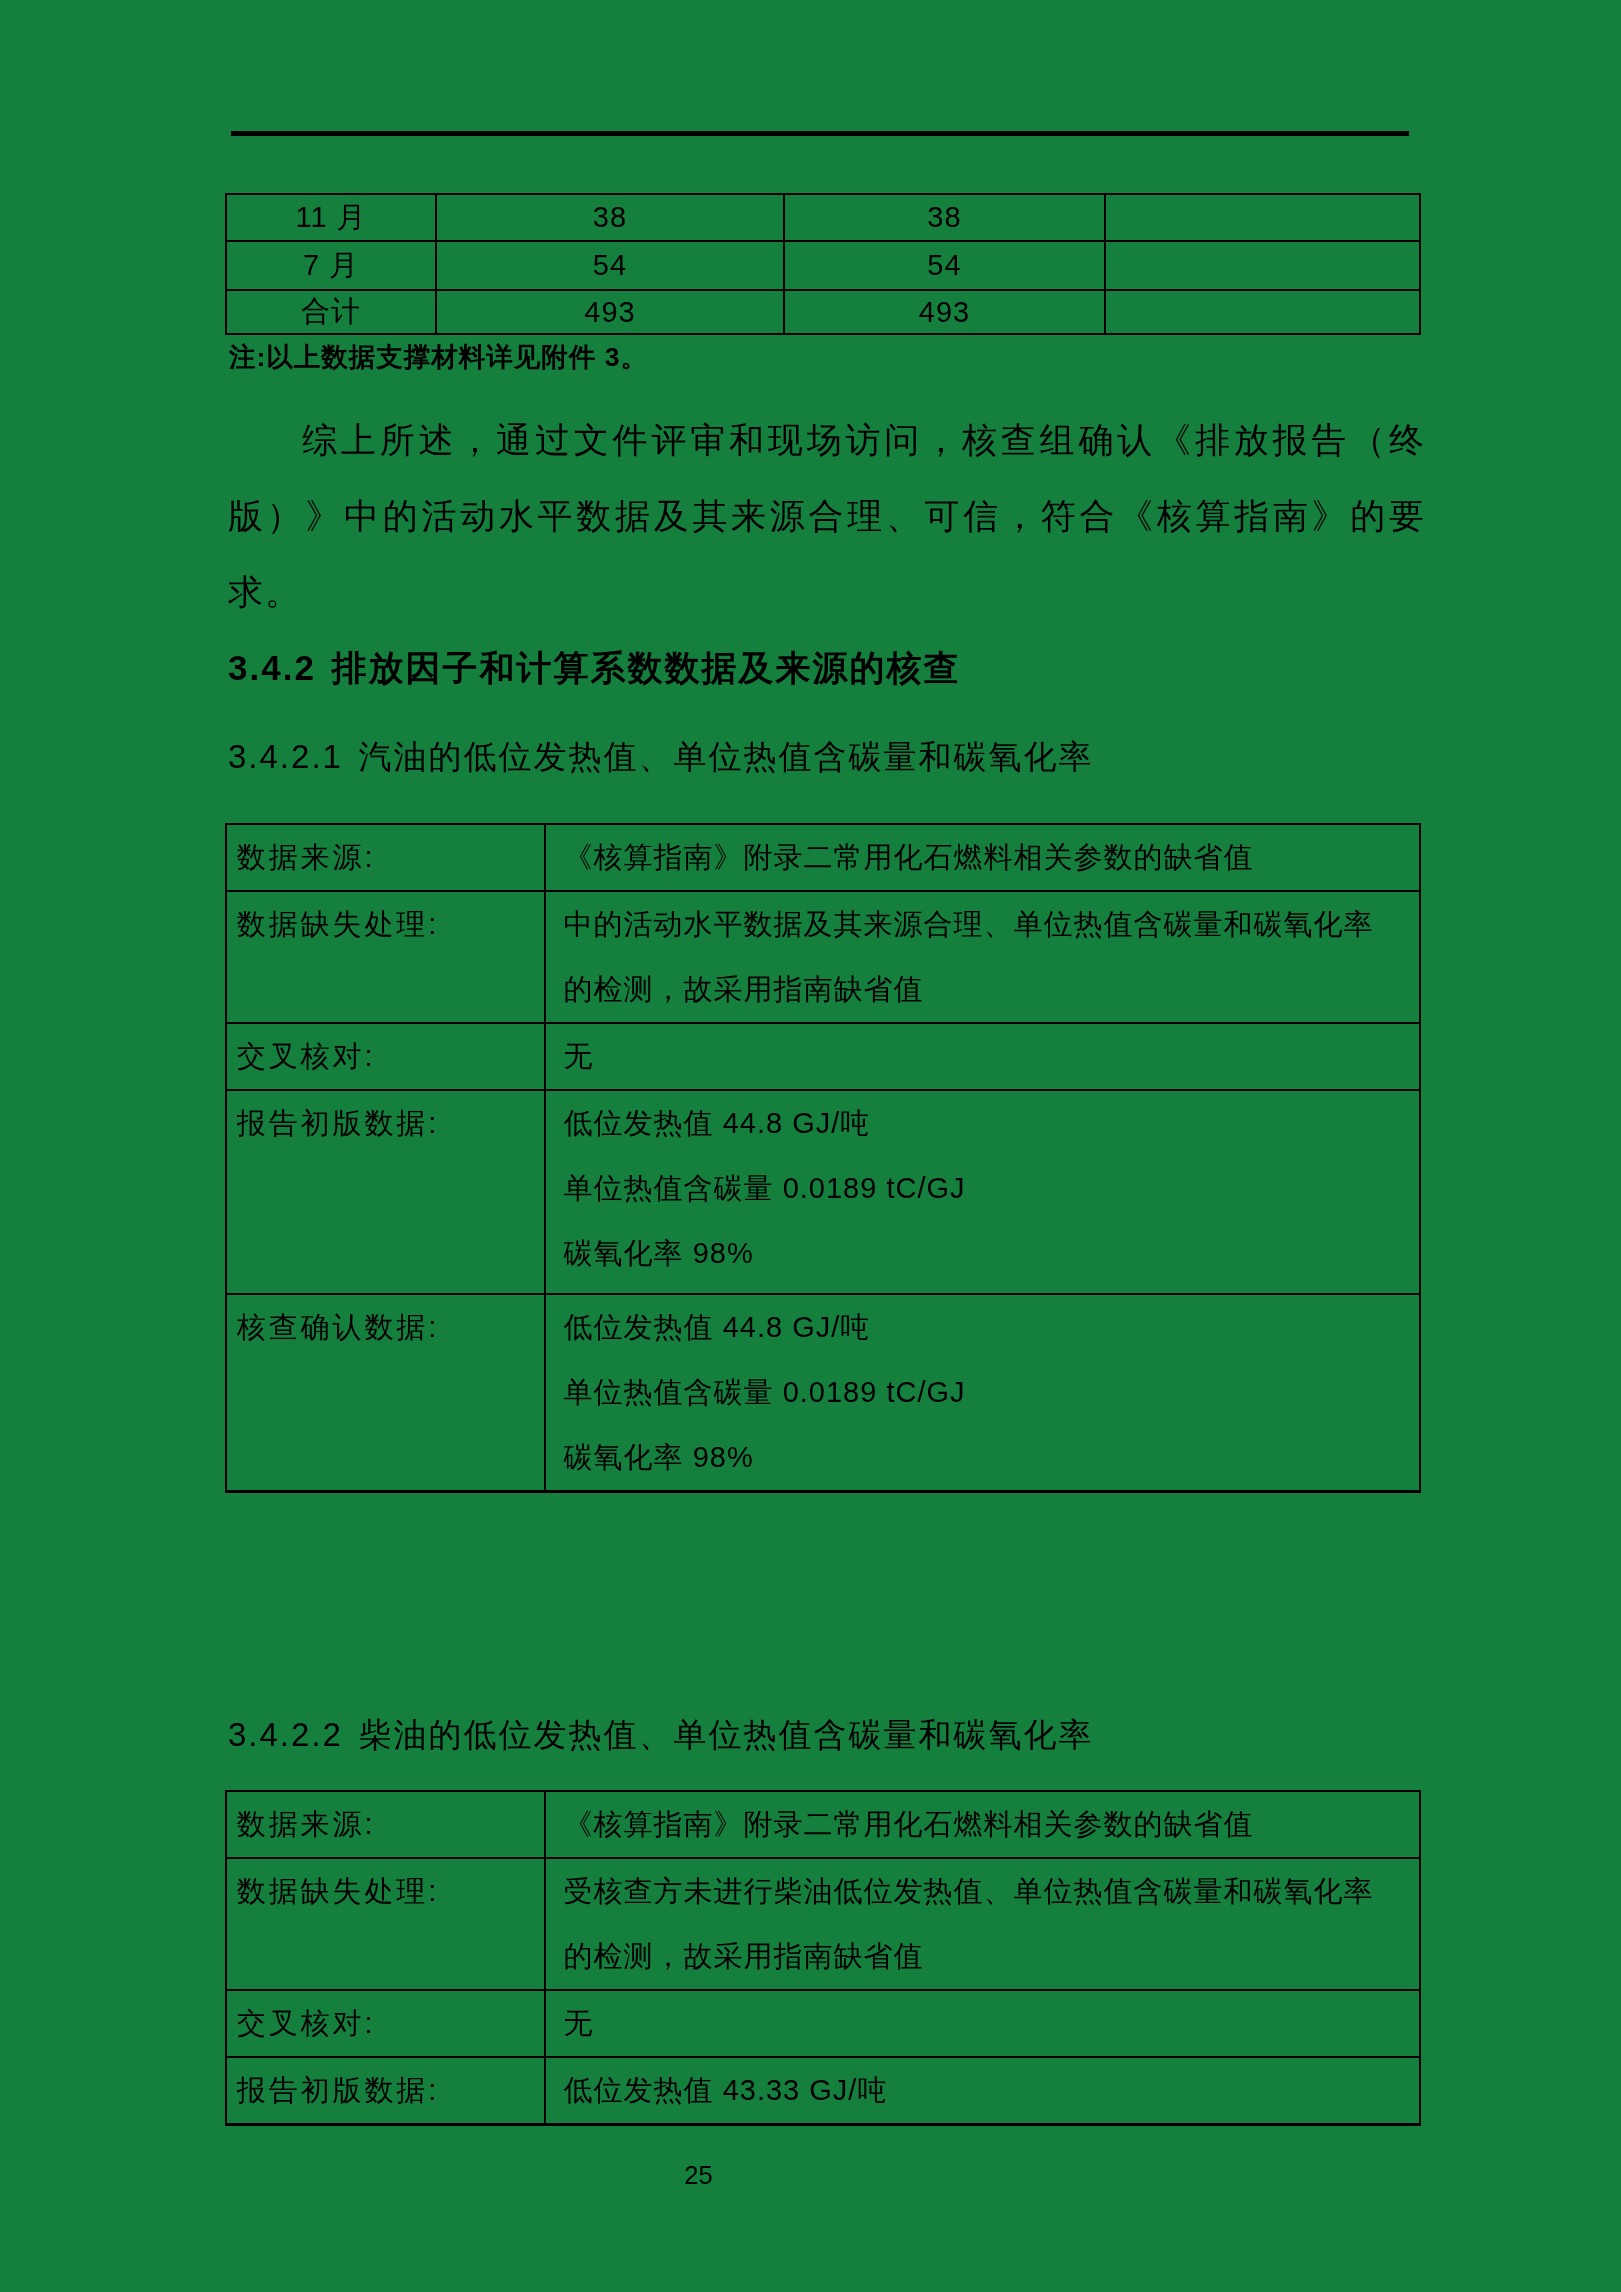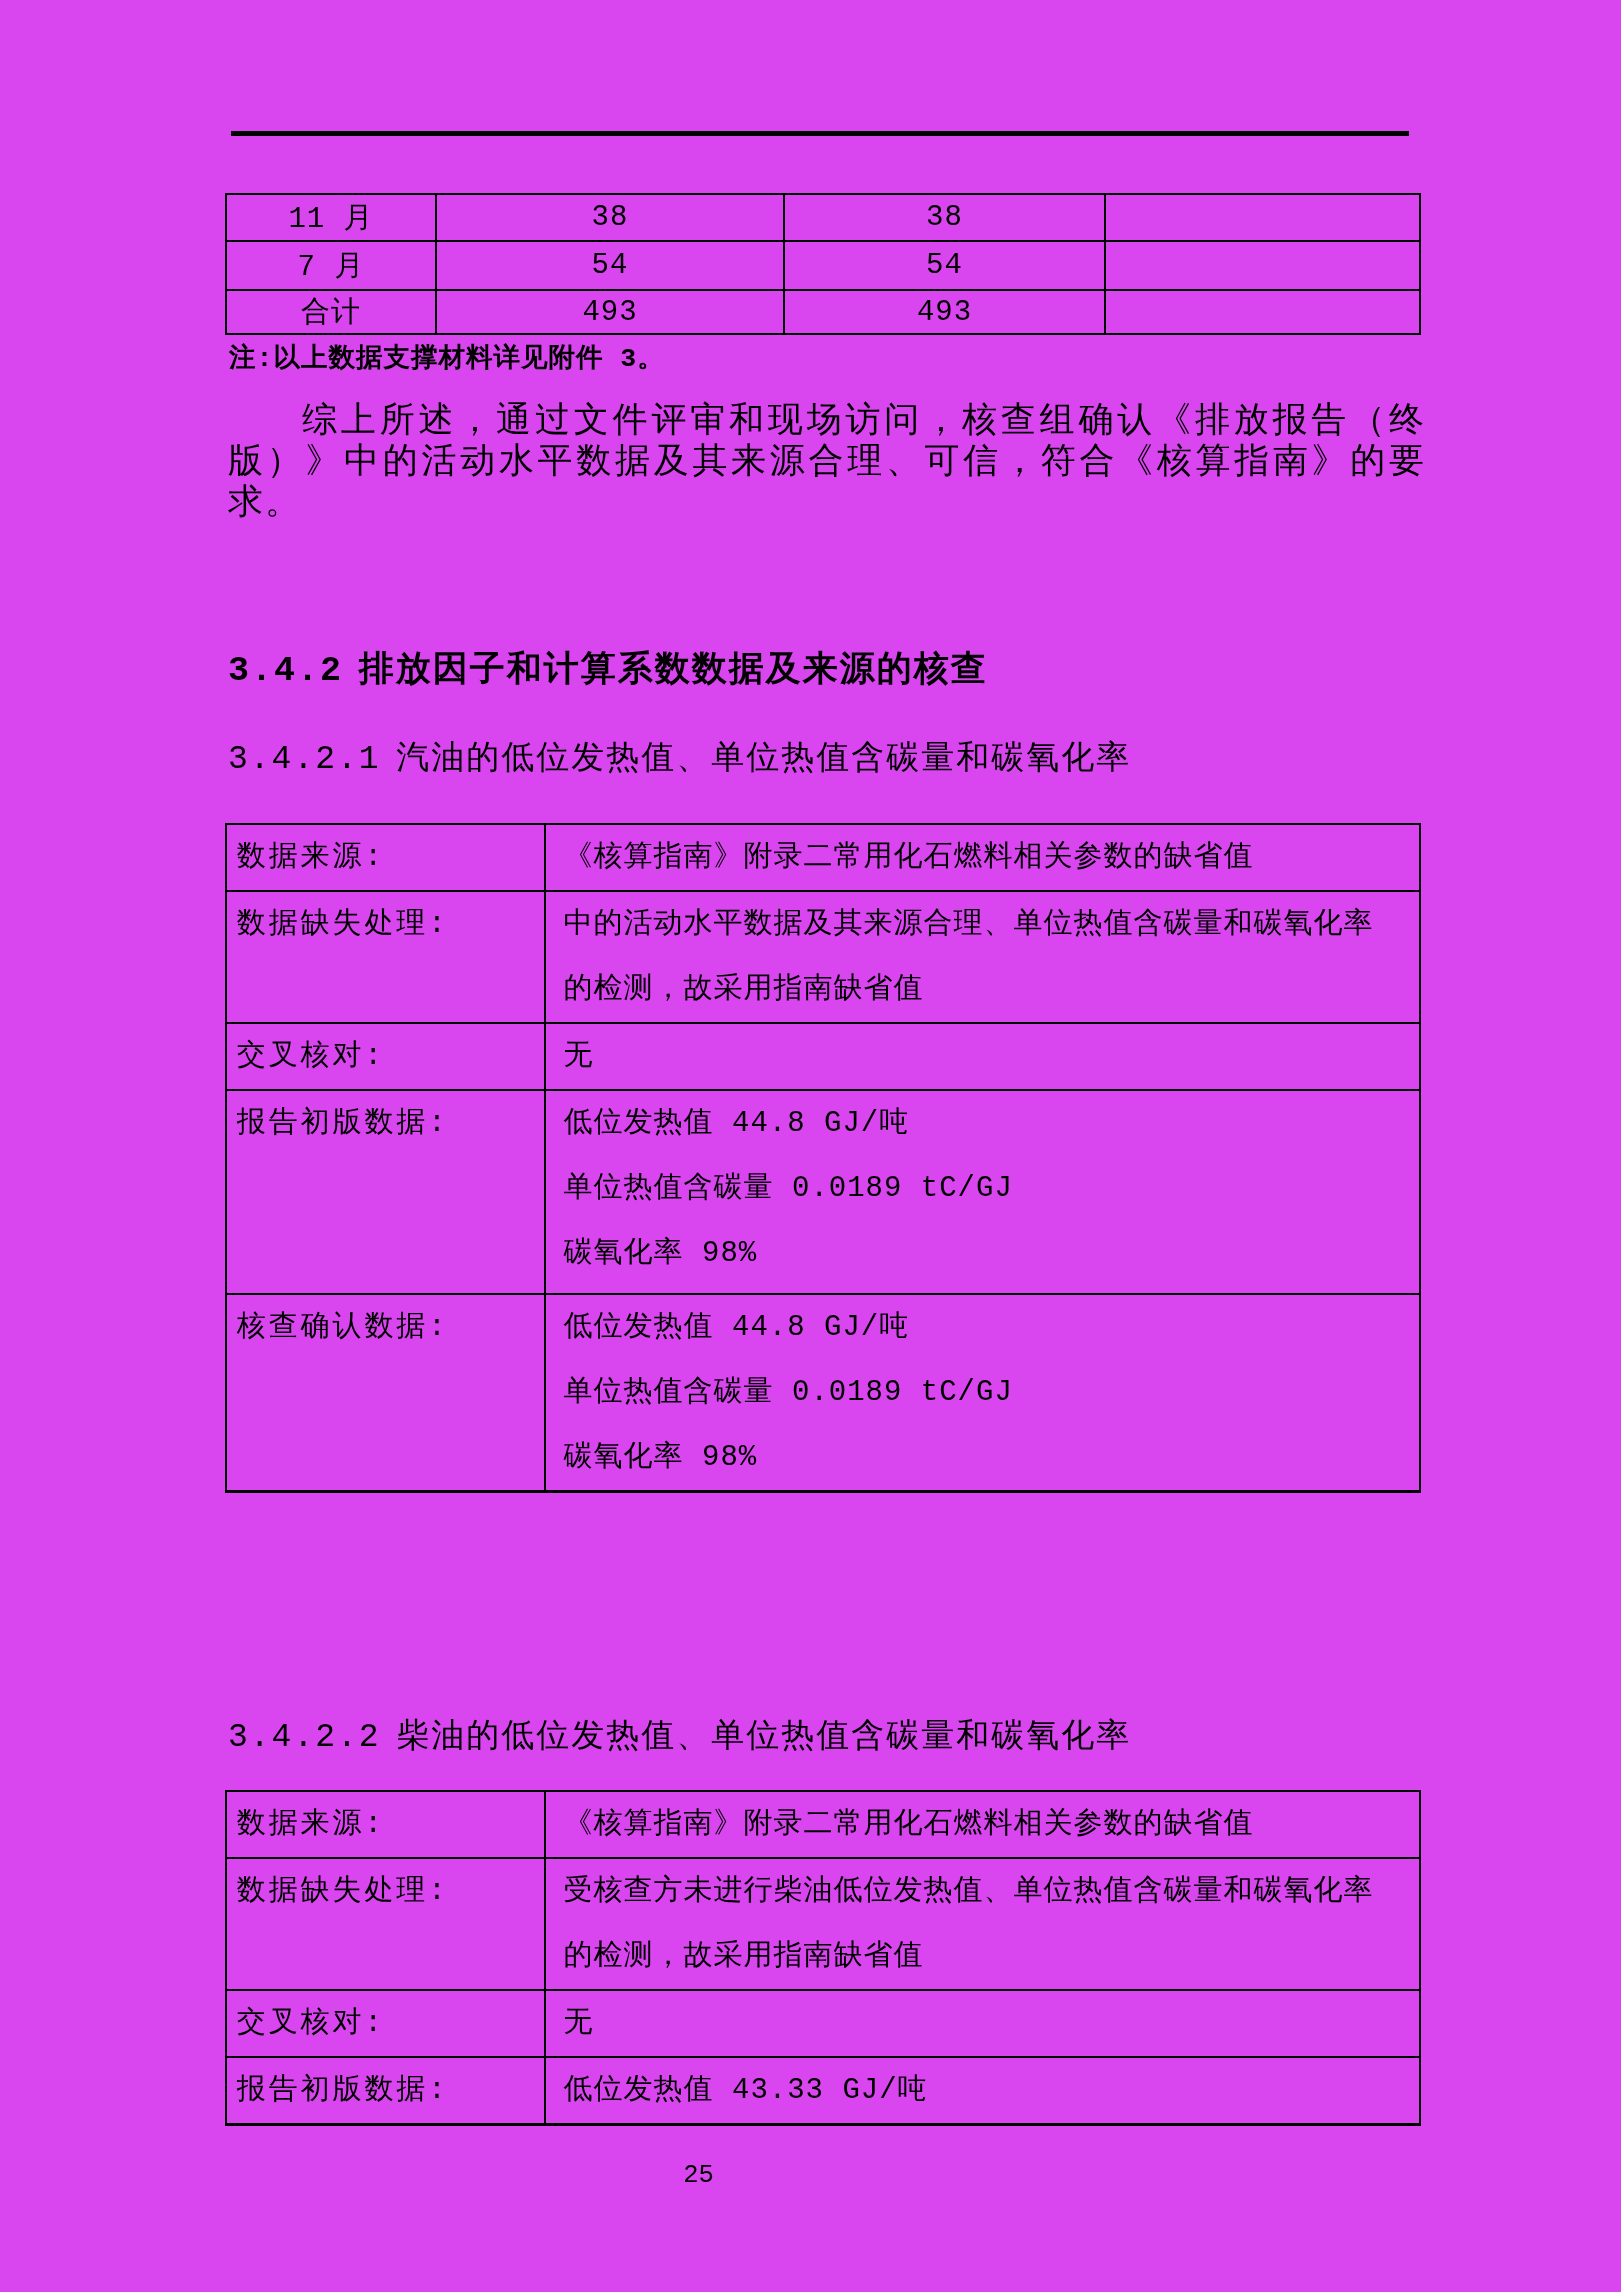--- a/index.html
+++ b/index.html
@@ -11,8 +11,8 @@
     position: relative;
     width: 1621px;
     height: 2293px;
-    background: #d946ef;
-    font-family: Liberation Mono, monospace;
+    background: #15803d;
+    font-family: Liberation Sans, sans-serif;
     color: #000000;
     overflow: hidden;
   }

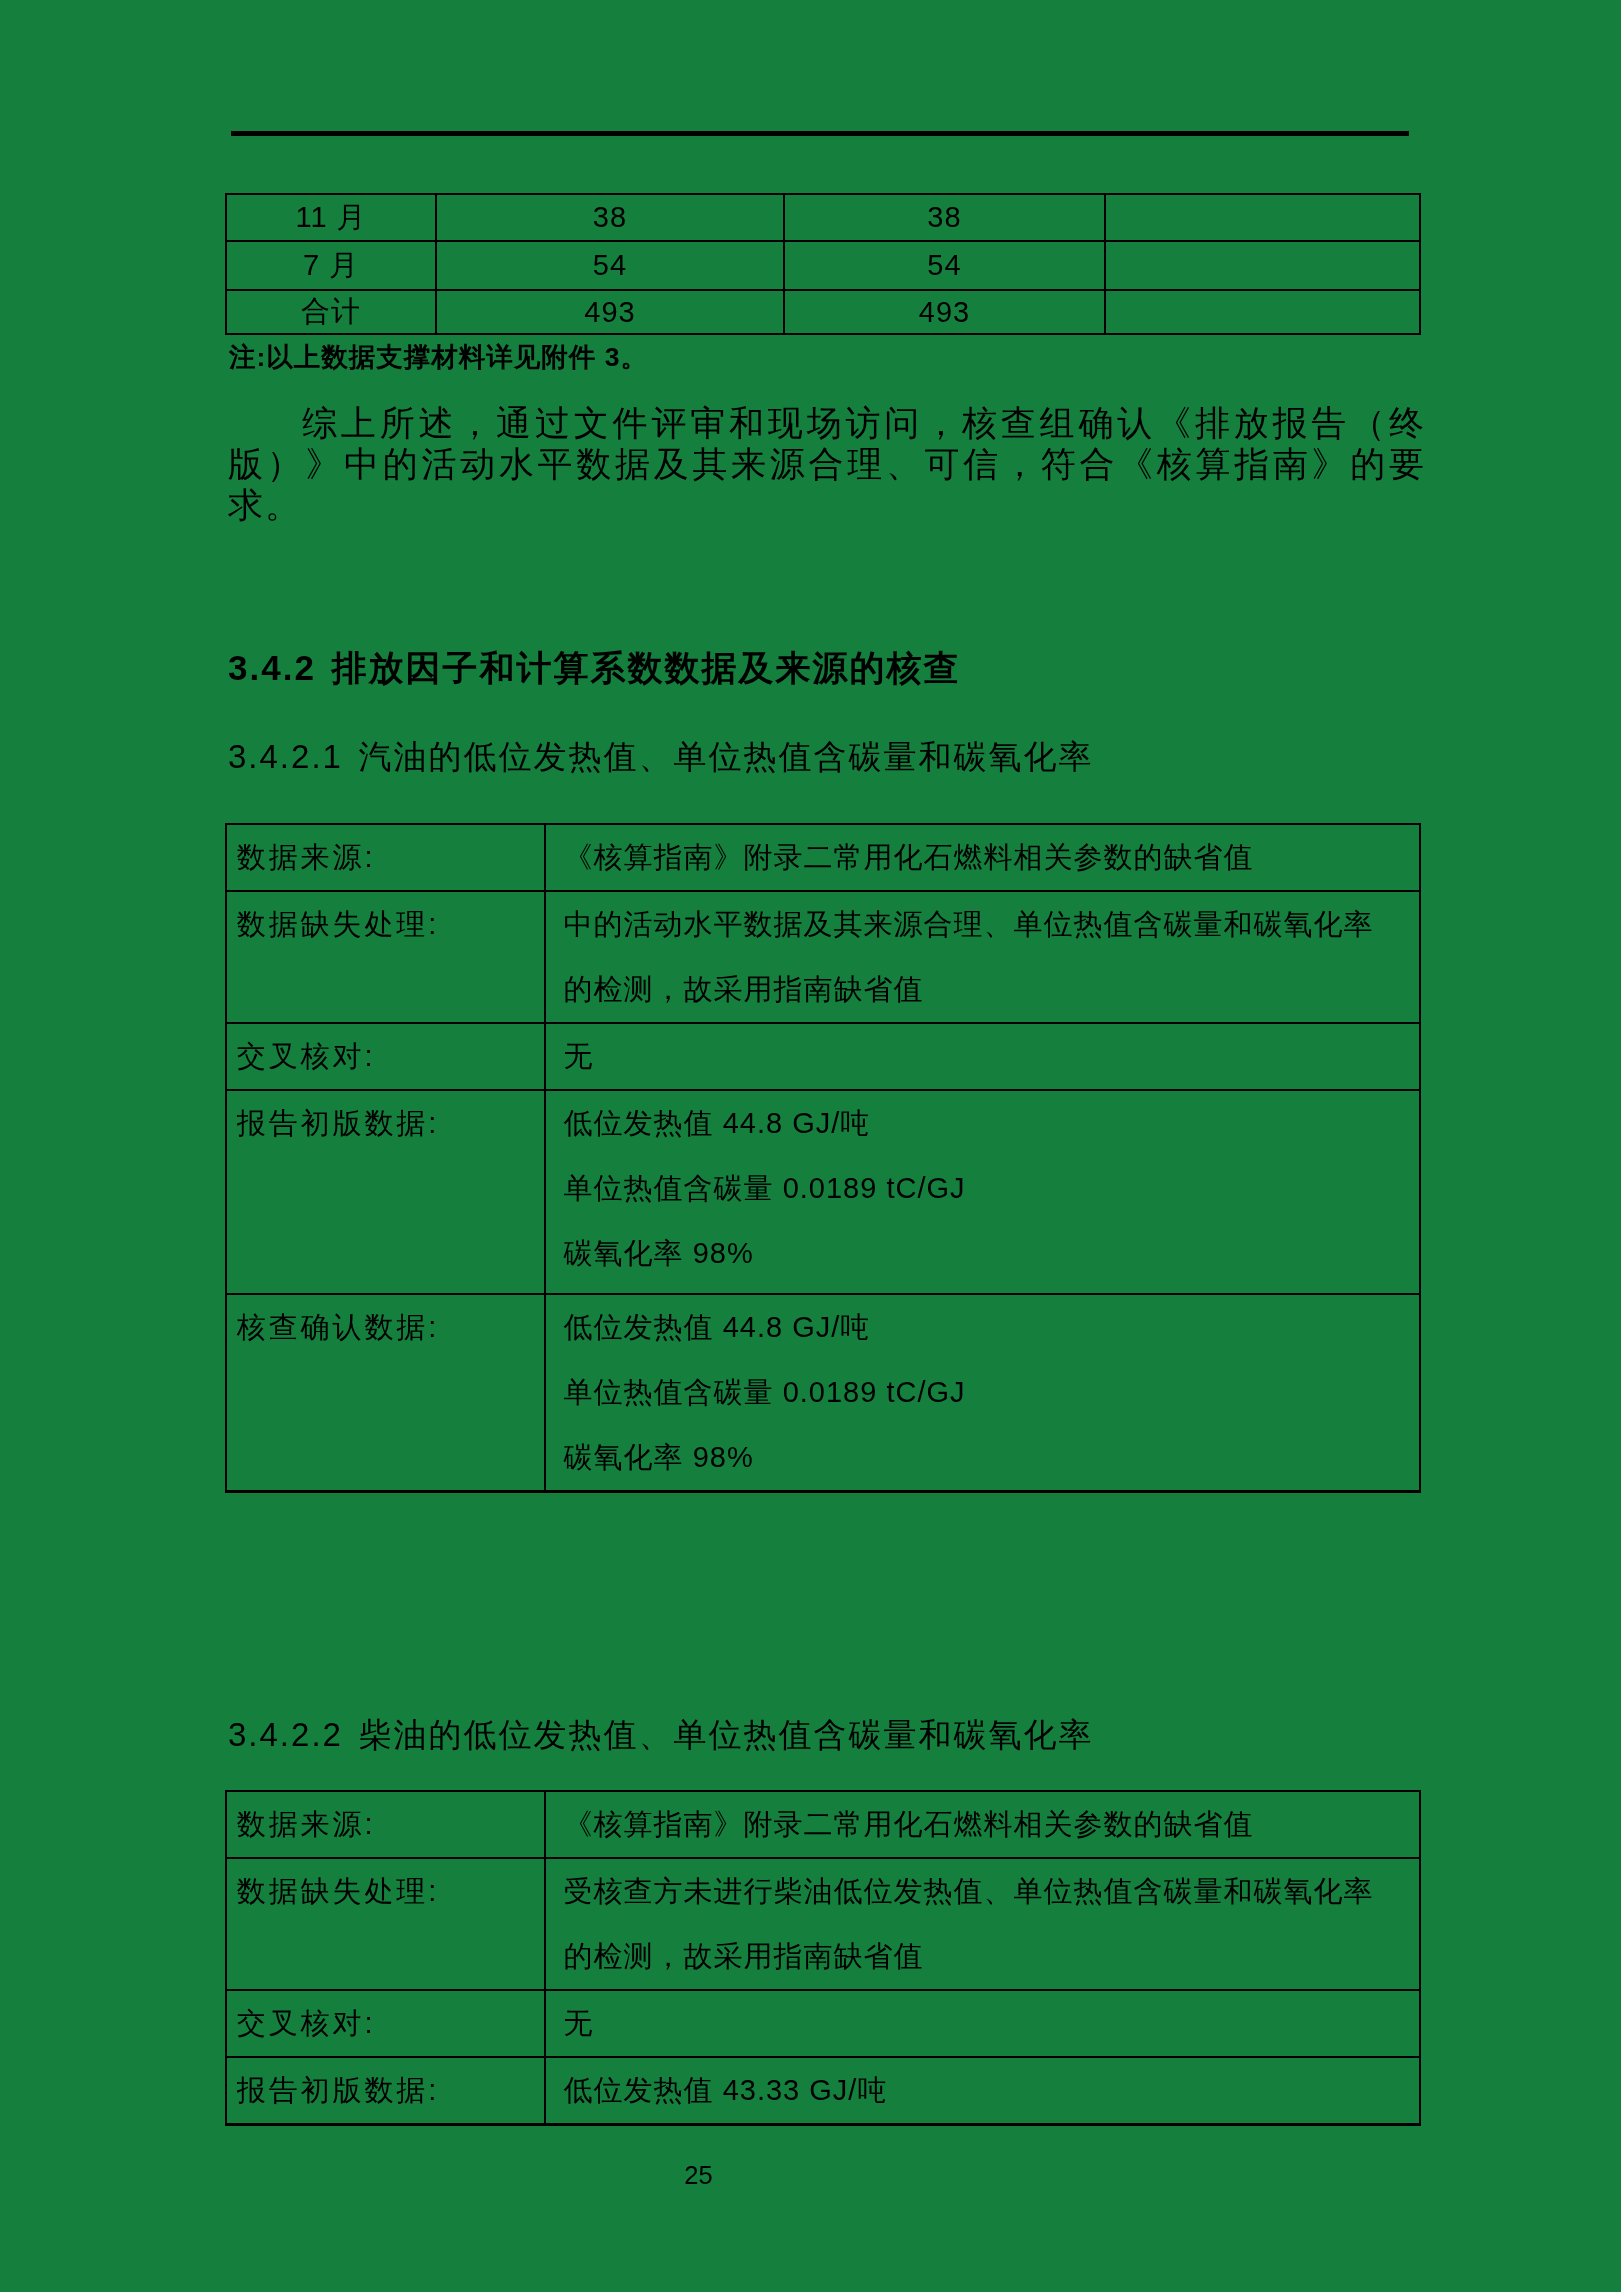--- a/index.html
+++ b/index.html
@@ -59,7 +59,7 @@
     width: 1198px;
     margin: 0;
     font-size: 35px;
-    line-height: 41px;
+    line-height: 76px;
     letter-spacing: 2px;
     text-indent: 74px;
     text-align: justify;

